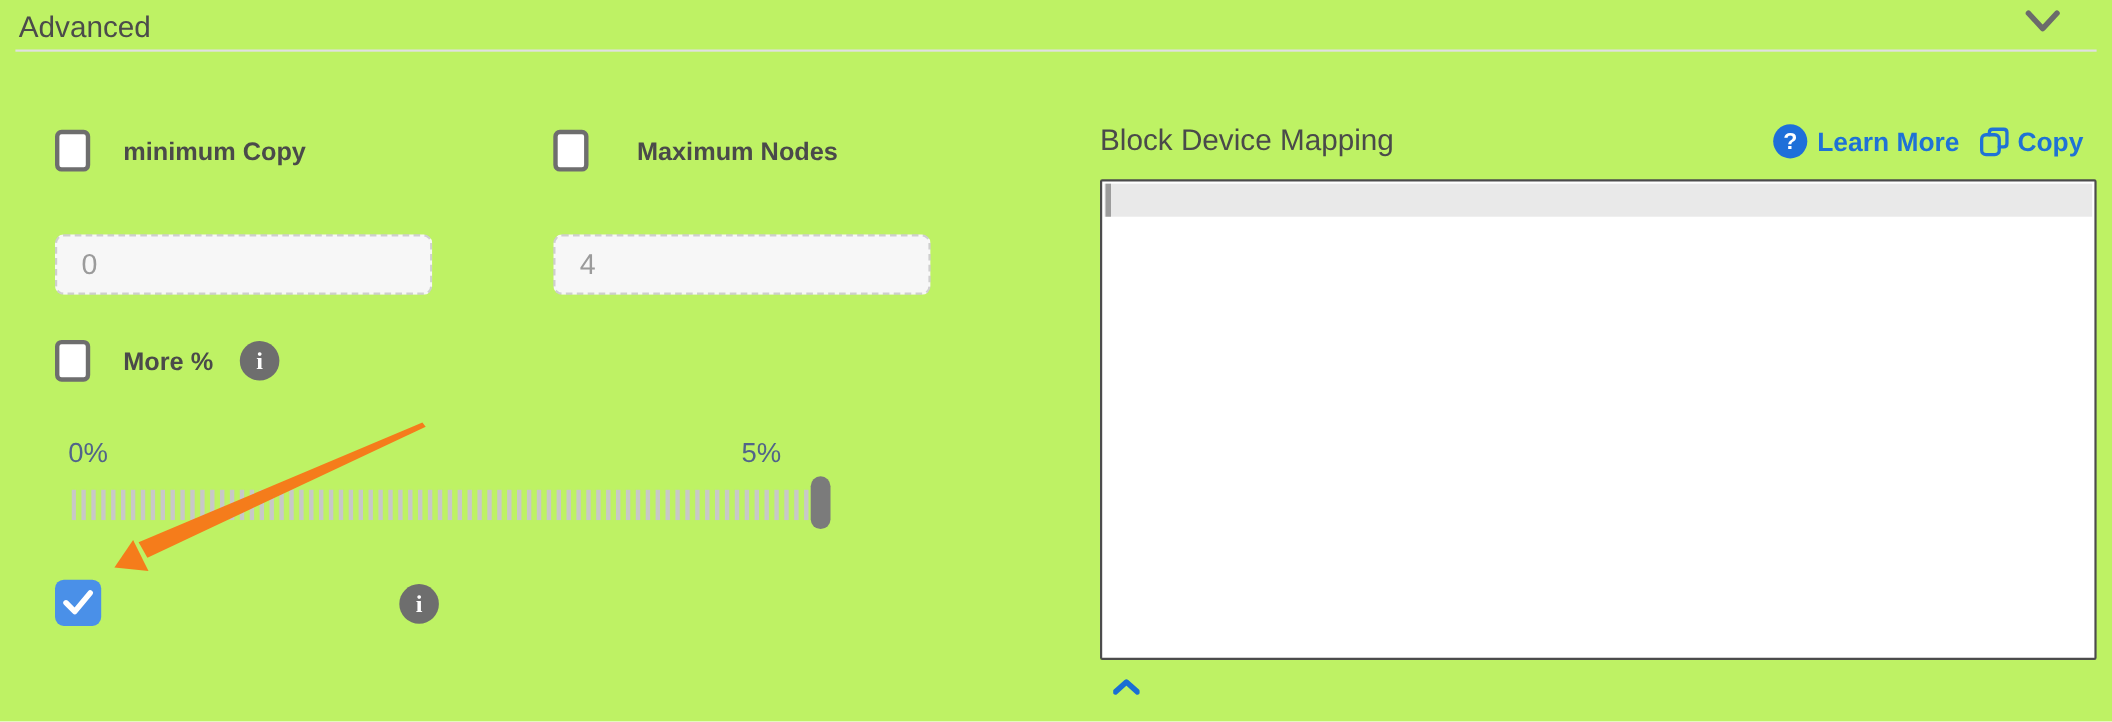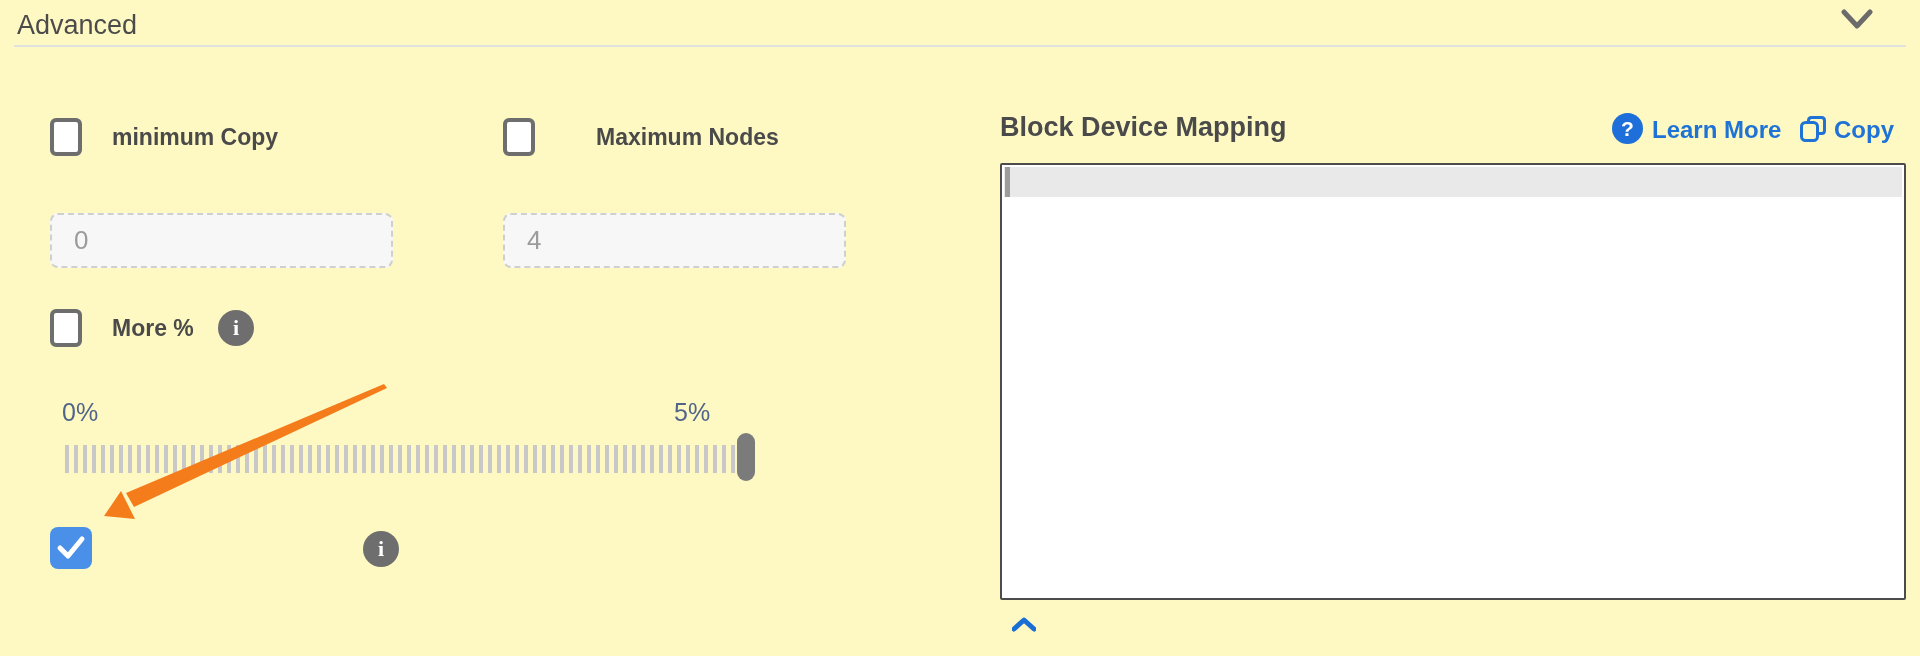--- a/index.html
+++ b/index.html
@@ -5,7 +5,7 @@
   * { margin:0; padding:0; box-sizing:border-box; }
   html,body { background:#fff; }
   body { font-family:"Liberation Sans", sans-serif; }
-  .stage { position:relative; width:1920px; height:656px; background:#fef9c3; overflow:hidden; }
+  .stage { position:relative; width:1920px; height:656px; background:#bef264; overflow:hidden; }
 
   
   .adv-title { position:absolute; left:17px; top:10px; font-size:27px; font-weight:500; color:#4b4b4b; }

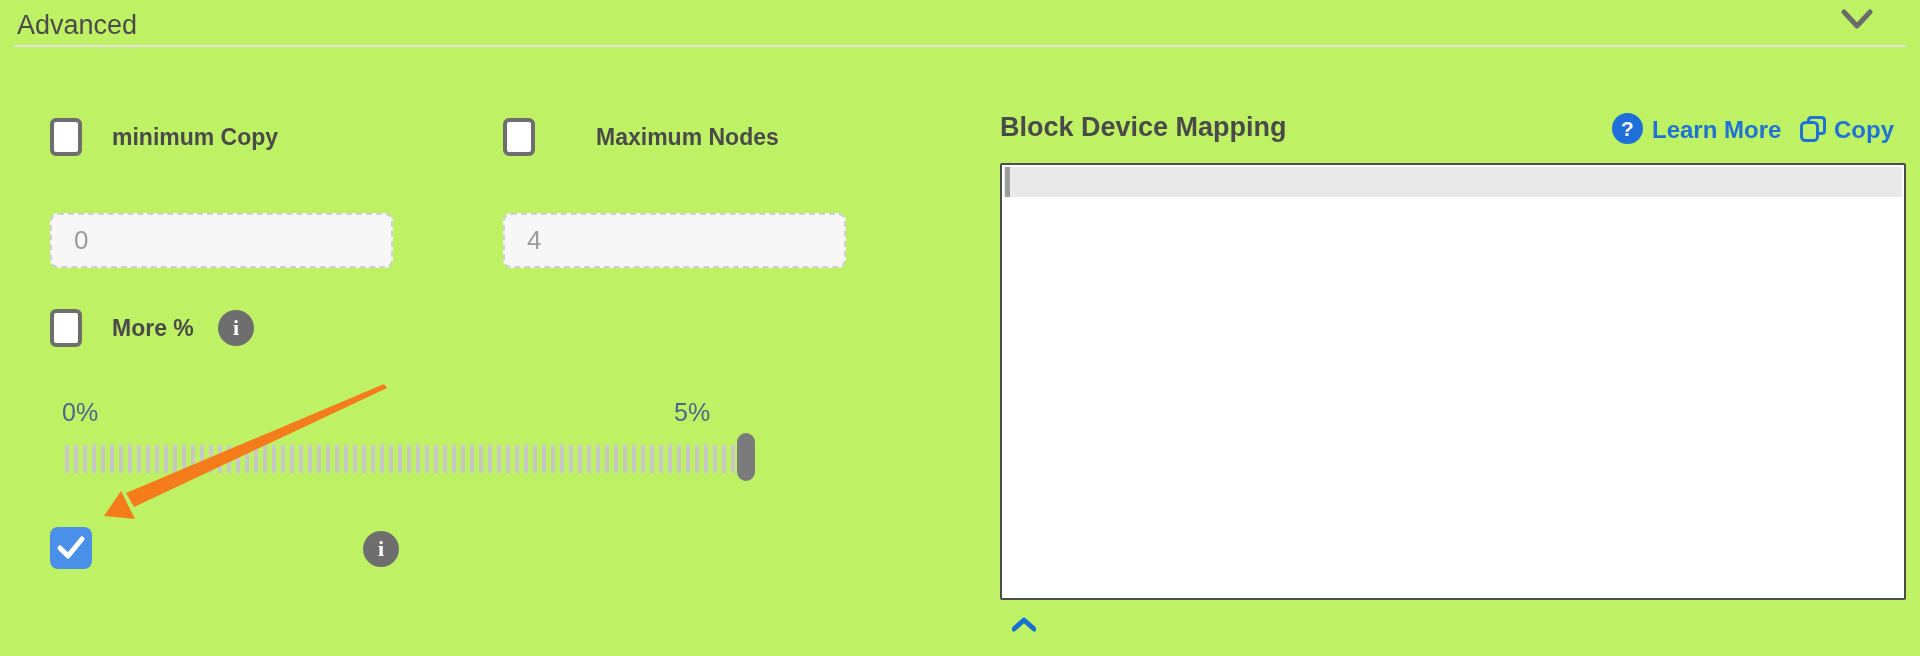--- a/index.html
+++ b/index.html
@@ -62,7 +62,7 @@
   <div class="cbx" style="left:50px; top:118px;"></div>
   <div class="cbx-label" style="left:112px; top:124px;">minimum Copy</div>
   <div class="cbx" style="left:503px; top:118px;"></div>
-  <div class="cbx-label" style="left:596px; top:124px;">Maximum Nodes</div>
+  <div class="cbx-label" style="left:579px; top:124px;">Maximum Nodes</div>
 
   <input class="dash-input" style="left: 50px; top: 213px; width: 343px; height: 55px;" disabled="" placeholder="0">
   <input class="dash-input" style="left: 503px; top: 213px; width: 343px; height: 55px;" disabled="" placeholder="4">

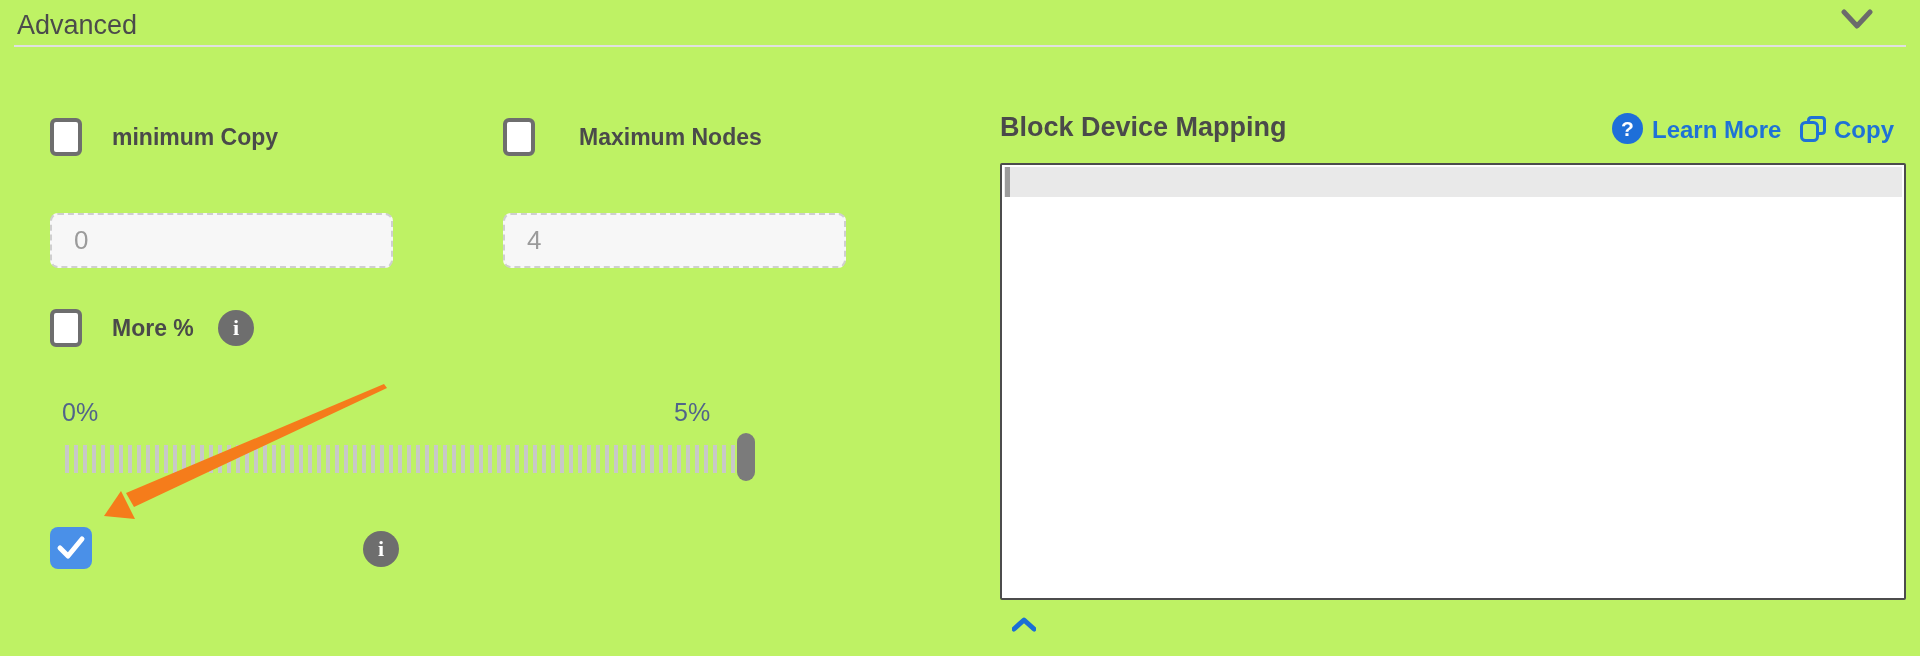--- a/index.html
+++ b/index.html
@@ -34,7 +34,7 @@
   .arrow-svg { position:absolute; left:90px; top:370px; width:320px; height:160px; pointer-events:none; }
 
   
-  .bdm-title { position:absolute; left:1000px; top:112px; font-size:27px; font-weight:700; color:#4a4a4a; }
+  .bdm-title { position:absolute; left:1000px; top:112px; font-size:27px; font-weight:400; color:#4a4a4a; }
   .blue-link { font-size:24px; font-weight:700; color:#1f72d6; cursor:pointer; text-decoration:none; white-space:nowrap; }
   .q-ic { position:absolute; left:1612px; top:113px; width:31px; height:31px; border-radius:50%; background:#1e6fd9; color:#fff; font-size:21px; font-weight:700; display:flex; align-items:center; justify-content:center; cursor:pointer; }
   .learn-txt { position:absolute; left:1652px; top:116px; }

